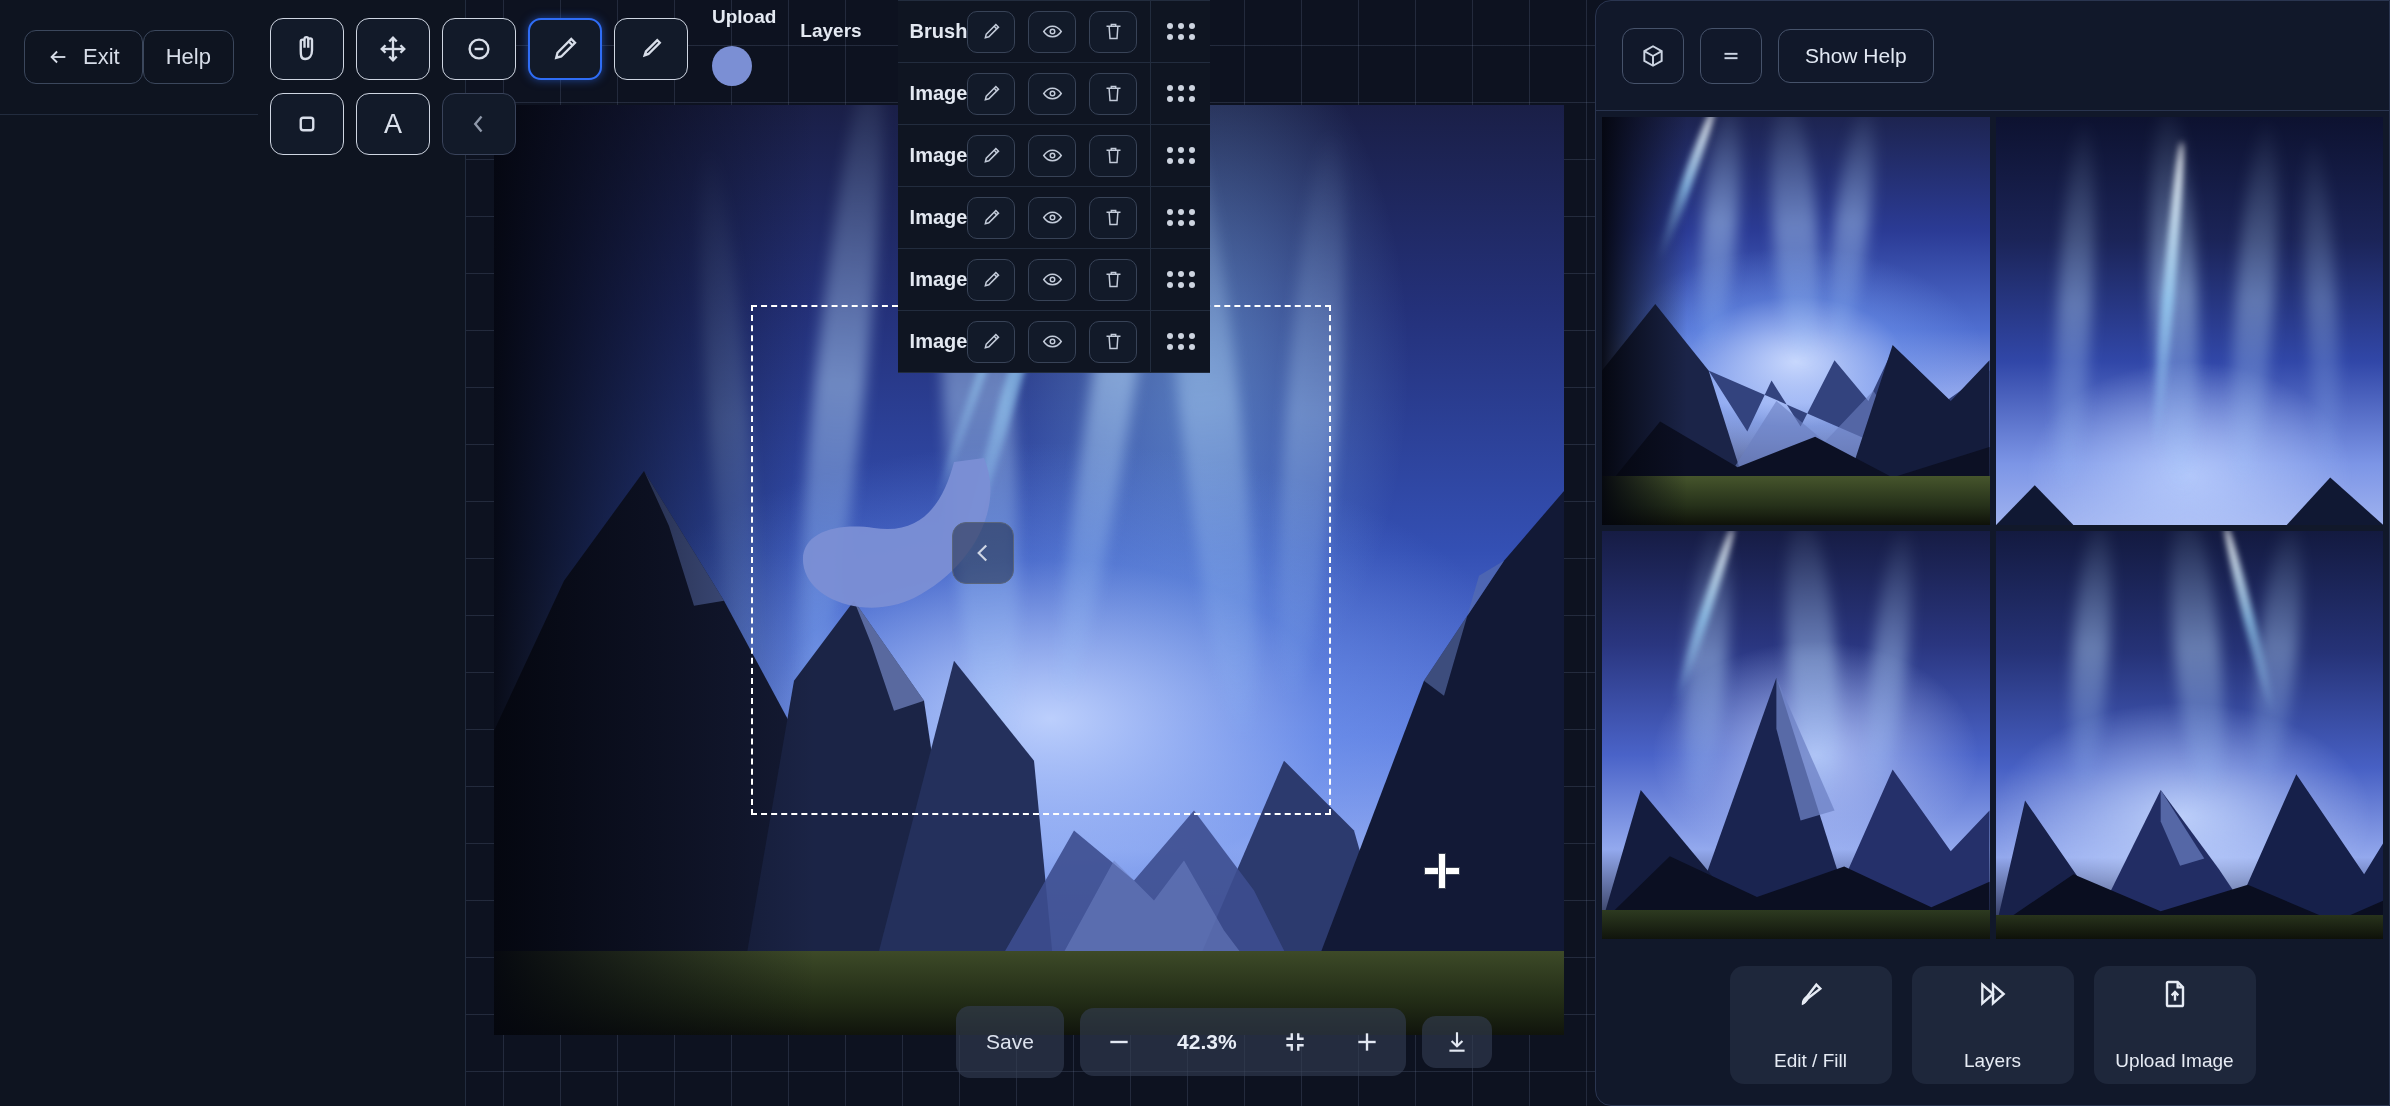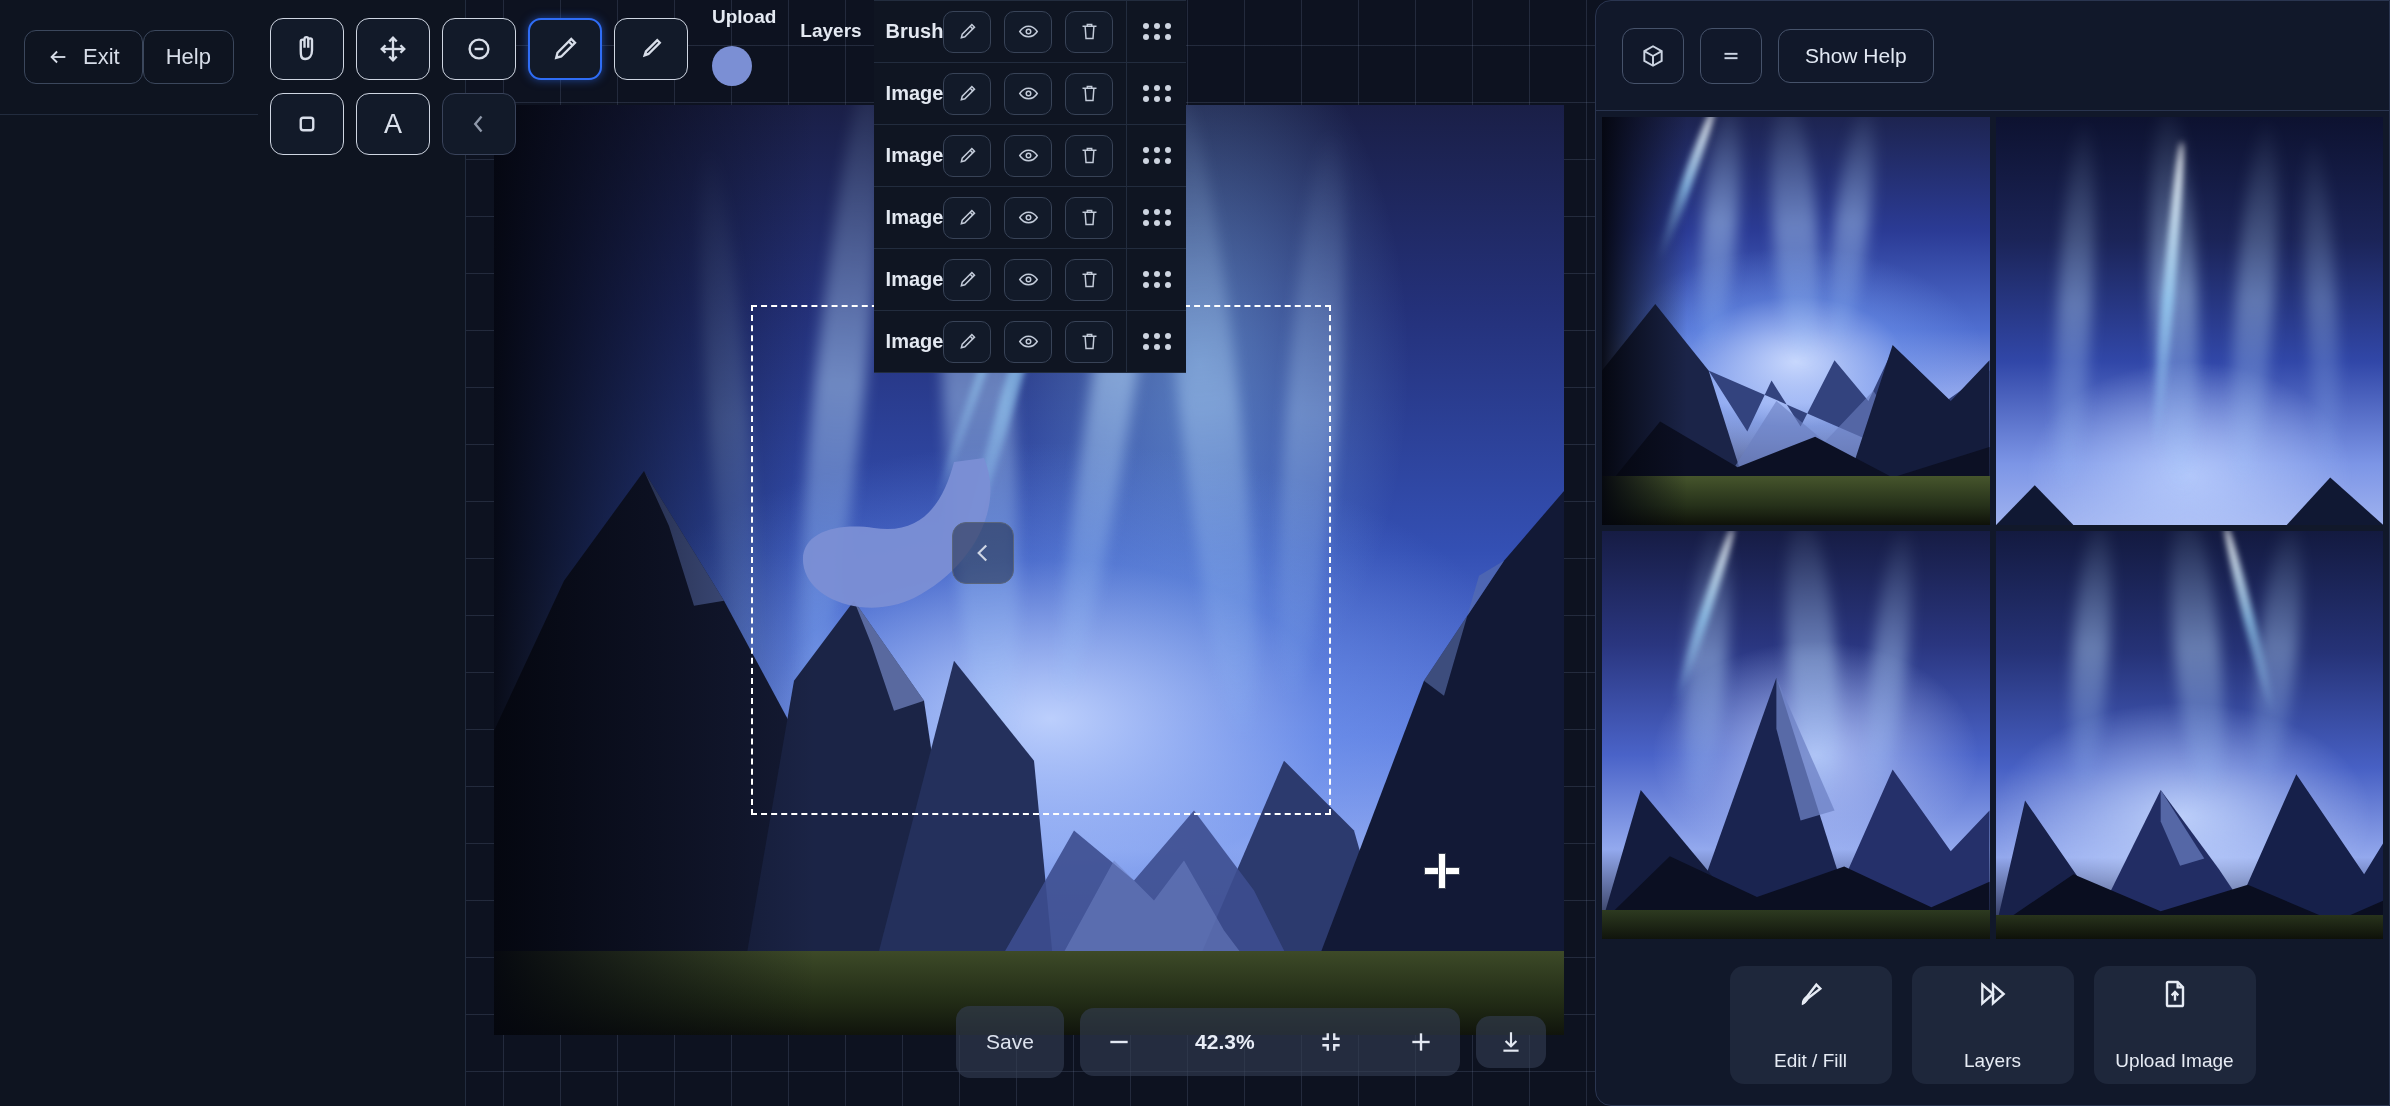--- a/index.html
+++ b/index.html
@@ -74,7 +74,7 @@
 
   .layers-head { padding: 20px 12px 0 12px; flex: 0 0 auto; }
   .layers-spacer { flex: 1 1 auto; min-height: 10px; }
-  .layers-list { flex: 0 0 auto; border-top: 1px solid #222c3e; }
+  .layers-list { flex: 0 0 auto; border-top: 1px solid #222c3e; margin-left: 24px; }
   .layer-row {
     height: 62px; display: flex; align-items: center; padding-left: 12px;
     border-bottom: 1px solid #222c3e; background: #0f1522;

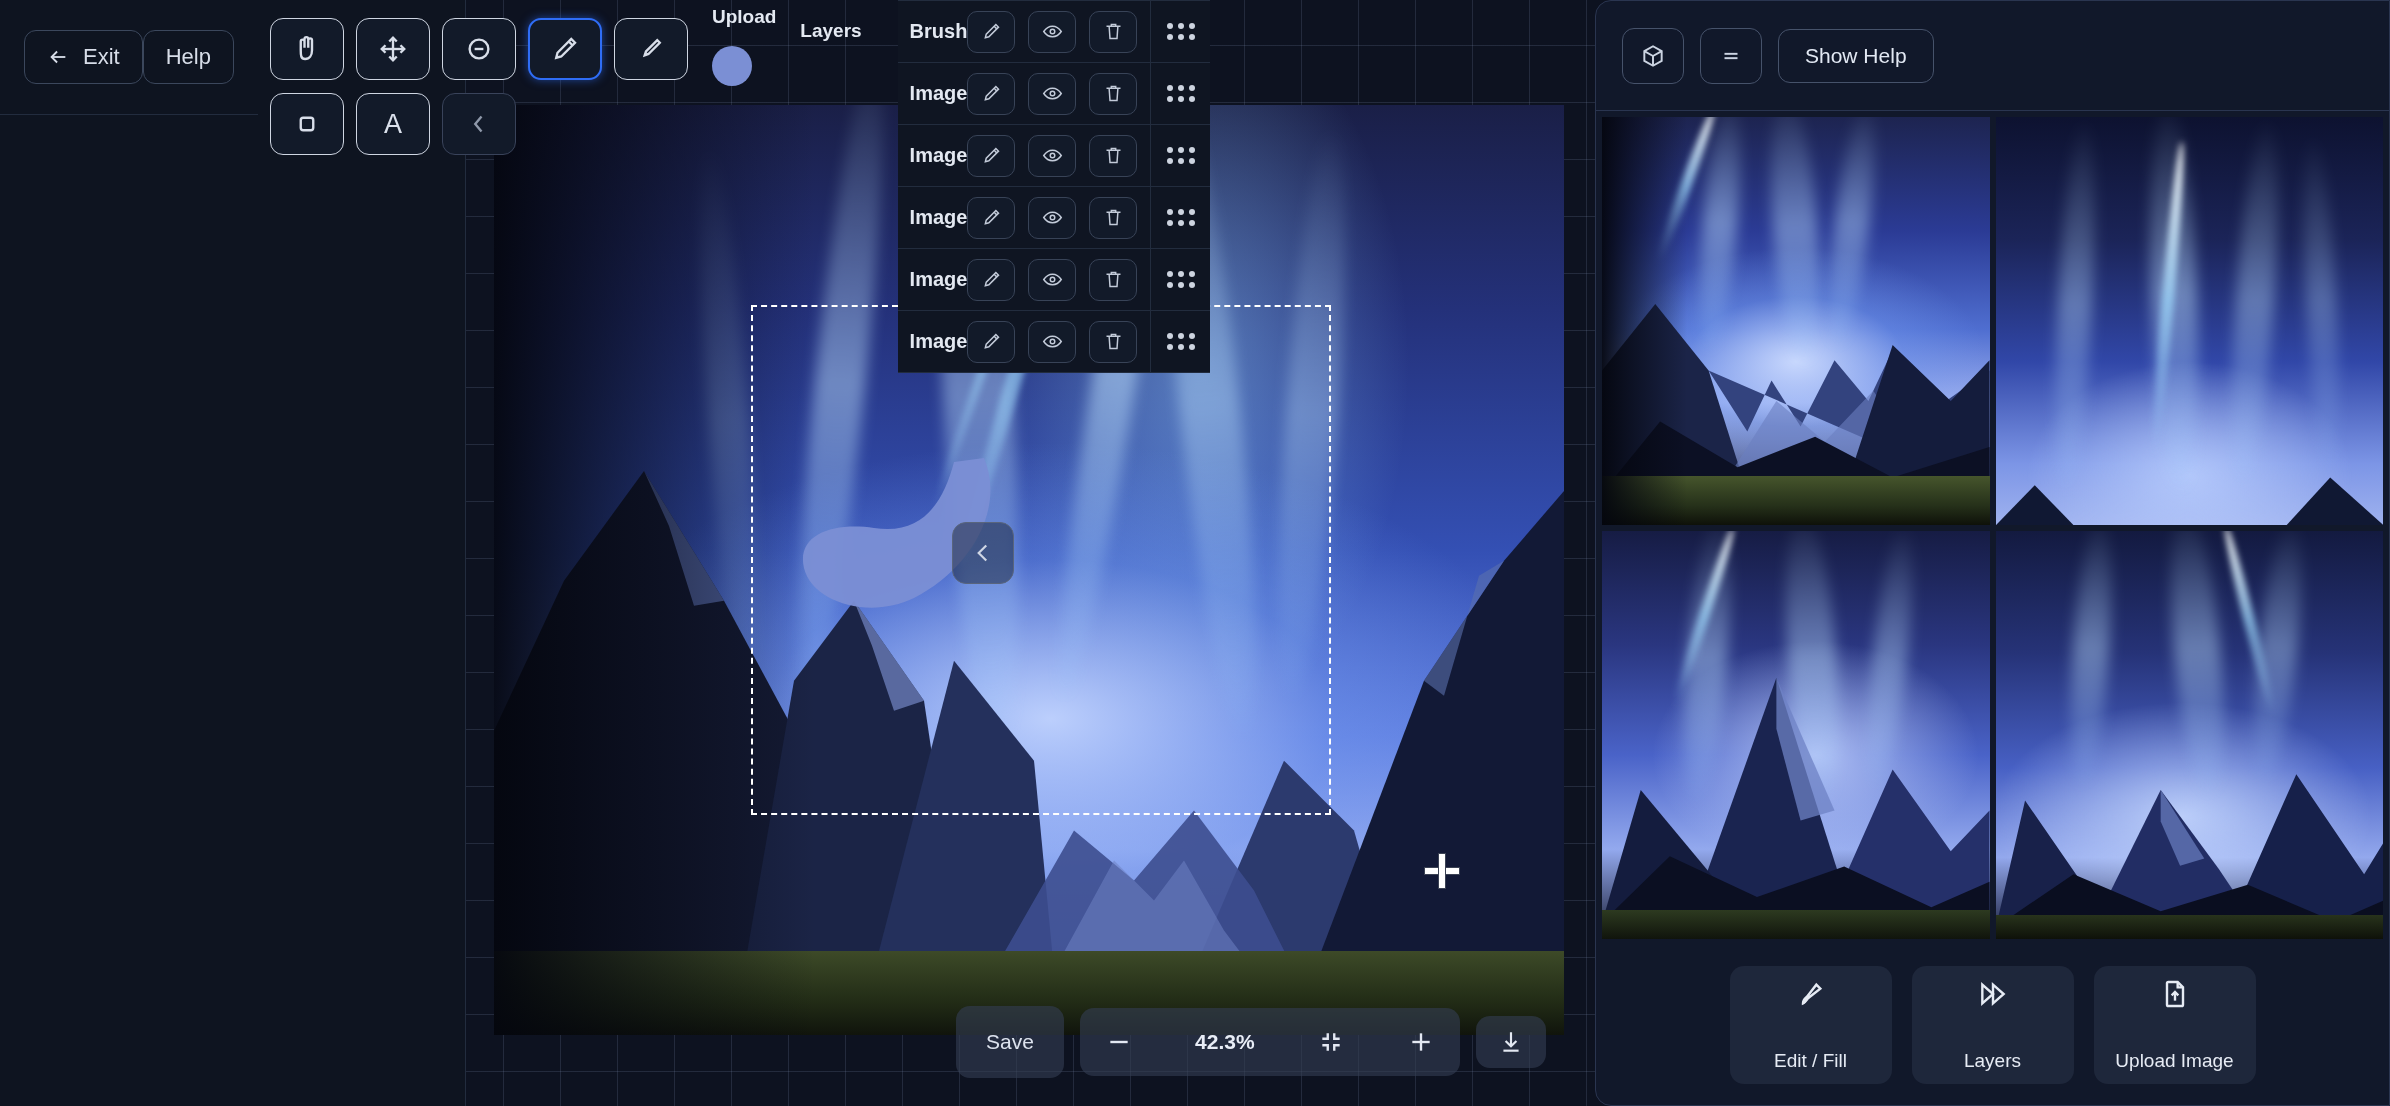--- a/index.html
+++ b/index.html
@@ -145,7 +145,7 @@
   .bottom-bar { position: absolute; left: 490px; bottom: 28px; display: flex; align-items: center; gap: 16px; }
   .pill { background: rgba(52,62,82,.62); border-radius: 14px; display: flex; align-items: center; }
   .pill.save { padding: 24px 30px; color: #dde3ee; font-size: 21px; cursor: pointer; }
-  .pill.zoomgrp { padding: 12px 16px; gap: 44px; }
+  .pill.zoomgrp { padding: 12px 16px; gap: 26px; }
   .zbtn { width: 46px; height: 44px; display: flex; align-items: center; justify-content: center; cursor: pointer; }
   .zbtn svg { width: 26px; height: 26px; stroke: #e3e8f2; fill: none; stroke-width: 2.2; }
   .zval { color: #e8edf6; font-size: 21px; font-weight: bold; min-width: 78px; text-align: center; }

